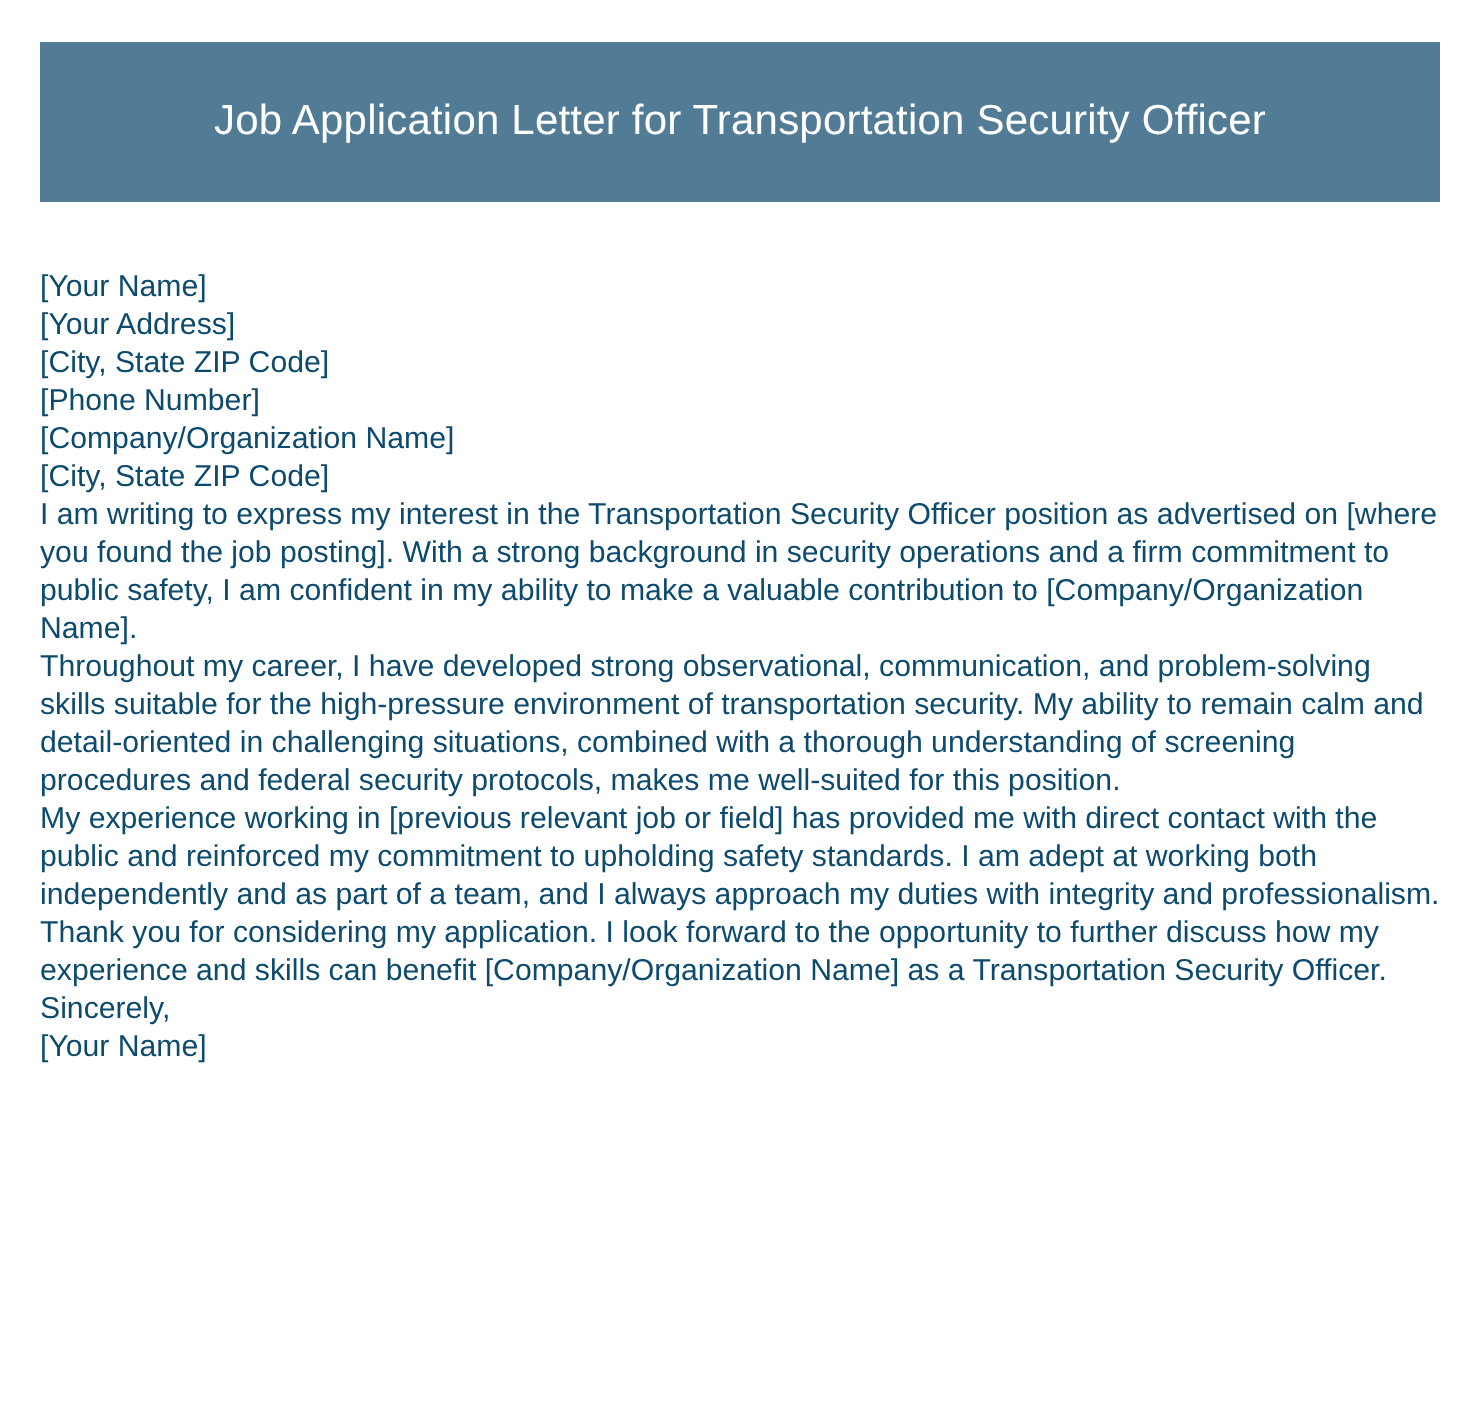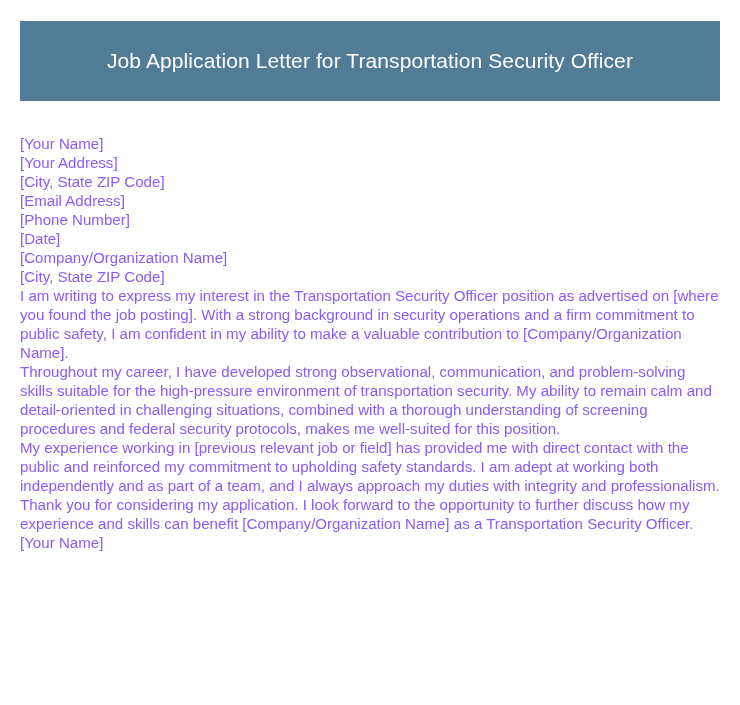--- a/index.html
+++ b/index.html
@@ -46,7 +46,7 @@
     left: 20px;
     top: 134px;
     width: 700px;
-    color: #8b5cf6;
+    color: #0c4a6e;
     font-size: 15.1px;
     line-height: 19px;
     font-family: "Liberation Sans", sans-serif;

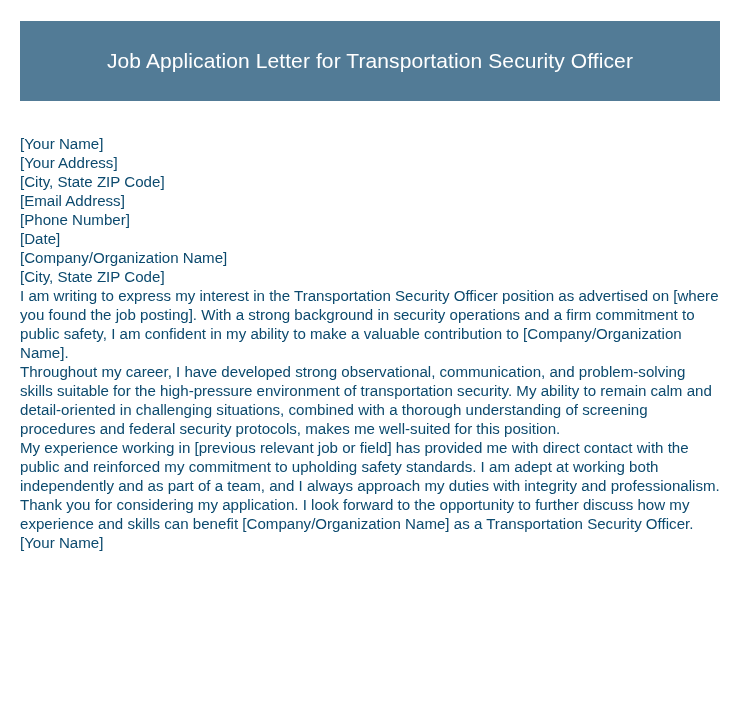--- a/index.html
+++ b/index.html
@@ -79,7 +79,6 @@
     <span class="letter-line">[Your Name]</span>
     <span class="letter-line">[Your Address]</span>
     <span class="letter-line">[City, State ZIP Code]</span>
-    <span class="letter-line">[Email Address]</span>
     <span class="letter-line">[Phone Number]</span>
     <span class="letter-line">[Date]</span>
 

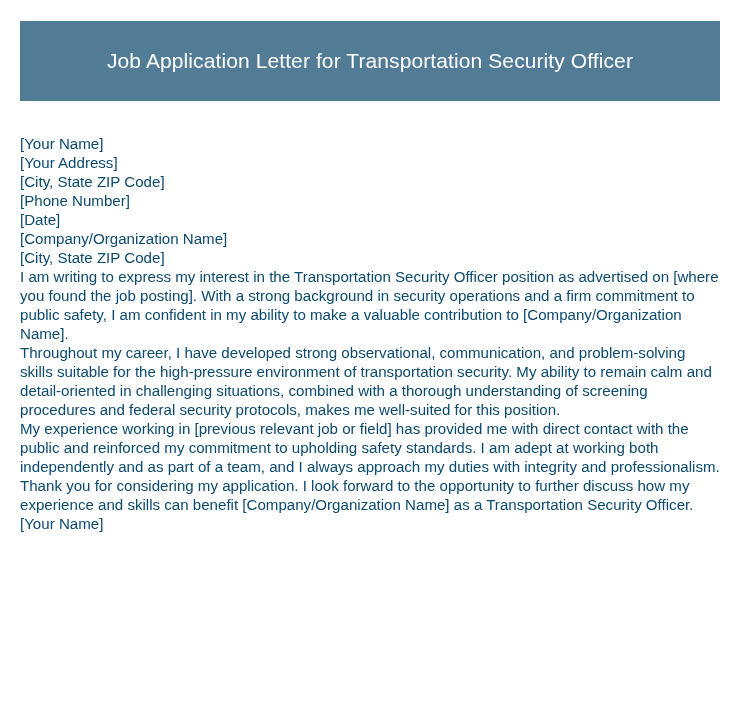--- a/index.html
+++ b/index.html
@@ -80,7 +80,6 @@
     <span class="letter-line">[Your Address]</span>
     <span class="letter-line">[City, State ZIP Code]</span>
     <span class="letter-line">[Phone Number]</span>
-    <span class="letter-line">[Date]</span>
 
     <span class="letter-line">[Company/Organization Name]</span>
     <span class="letter-line">[City, State ZIP Code]</span>

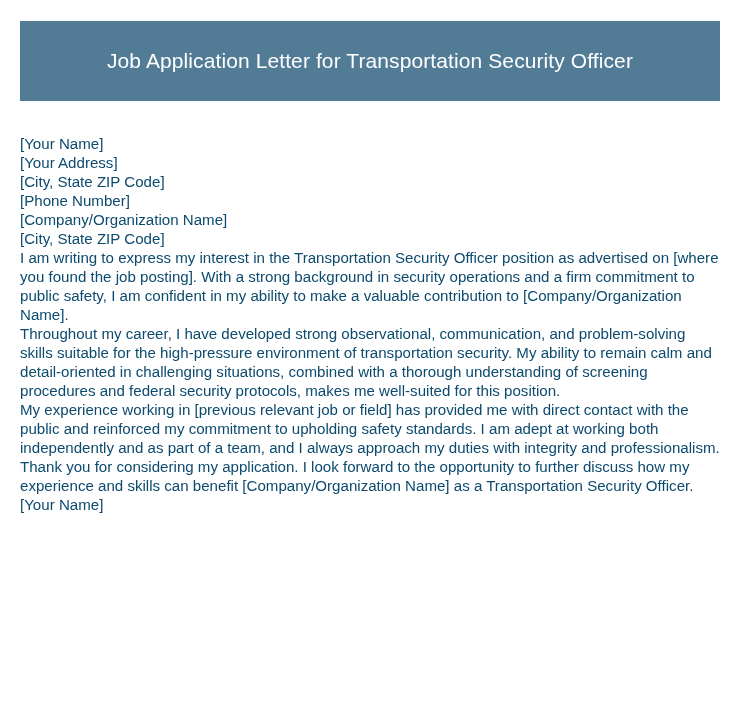--- a/index.html
+++ b/index.html
@@ -90,6 +90,7 @@
     <span class="letter-para">My experience working in [previous relevant job or field] has provided me with direct contact with the public and reinforced my commitment to upholding safety standards. I am adept at working both independently and as part of a team, and I always approach my duties with integrity and professionalism.</span>
     <span class="letter-para">Thank you for considering my application. I look forward to the opportunity to further discuss how my experience and skills can benefit [Company/Organization Name] as a Transportation Security Officer.</span>
 
+    <span class="letter-line">Sincerely,</span>
     <span class="letter-line">[Your Name]</span>
 
   </div>

